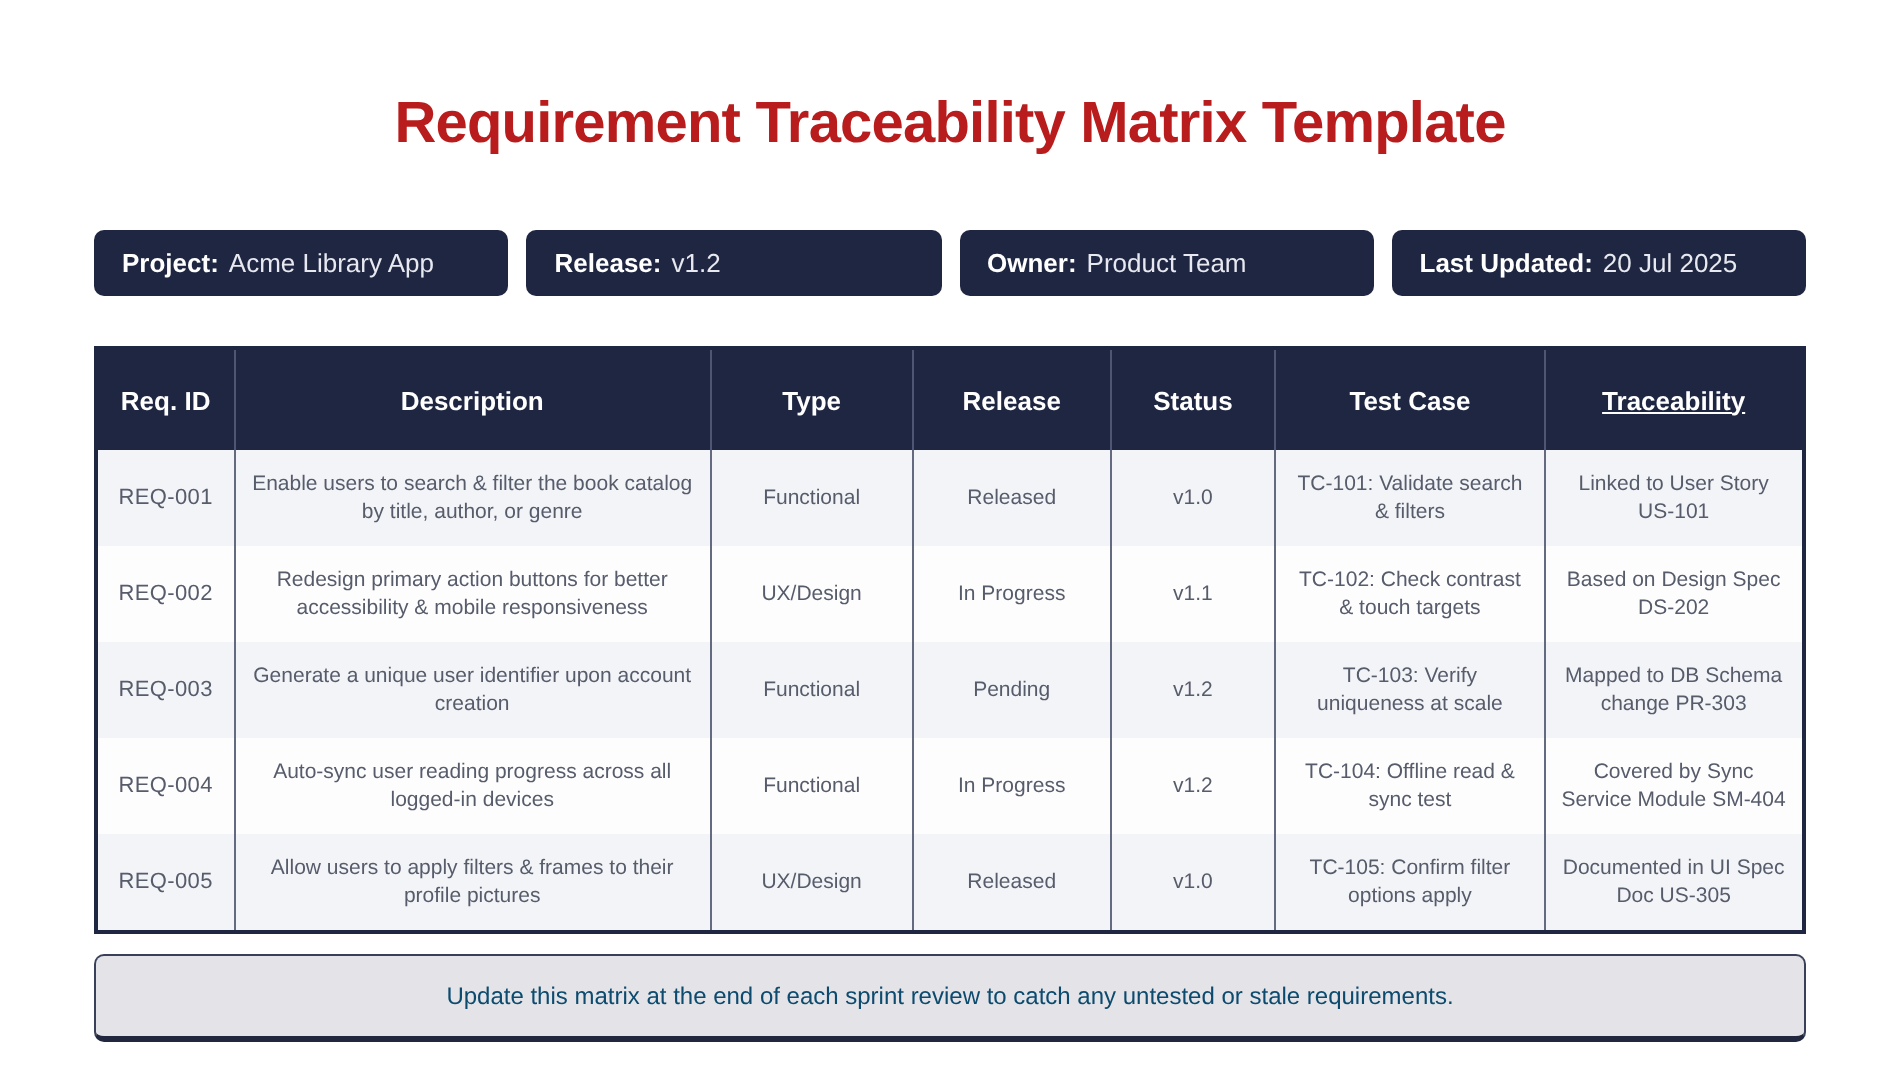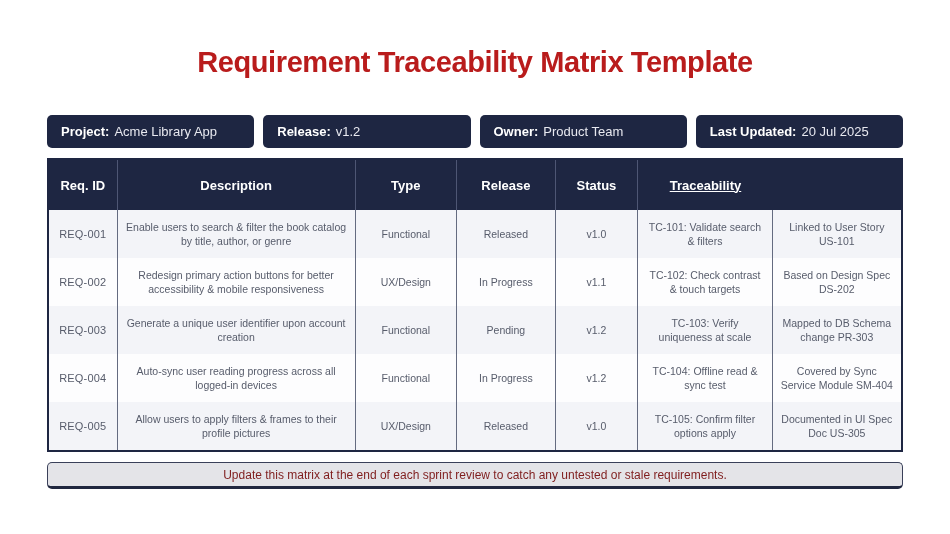--- a/index.html
+++ b/index.html
@@ -51,7 +51,7 @@
   .pill .value { font-weight: 400; color: #e8e9f0; }
   
   .matrix {
-    margin-top: 10px;
+    margin-top: 25px;
     border: 2px solid #1e2642;
     background: #7f1d1d;
   }

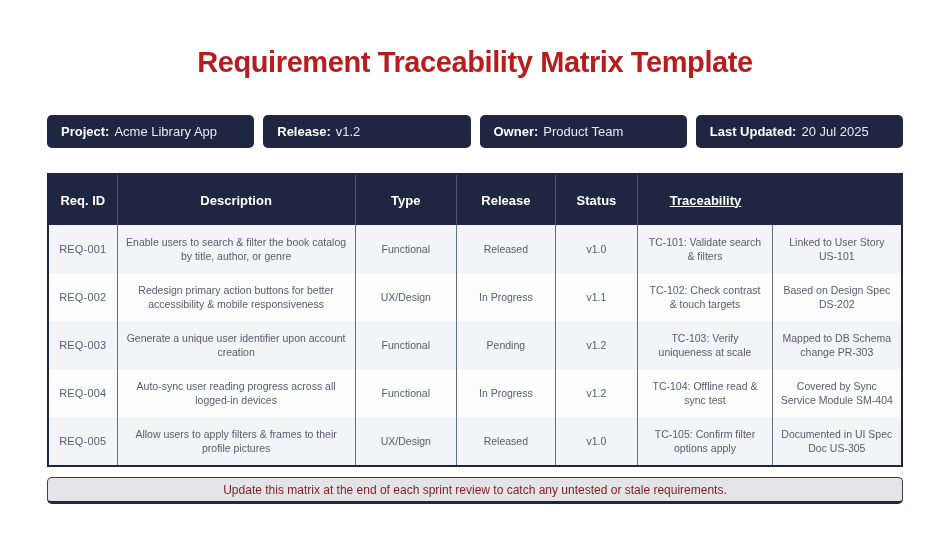--- a/index.html
+++ b/index.html
@@ -139,6 +139,7 @@
         <div class="th">Type</div>
         <div class="th">Release</div>
         <div class="th">Status</div>
+        <div class="th">Test Case</div>
         <div class="th">Traceability</div>
       </div>
 

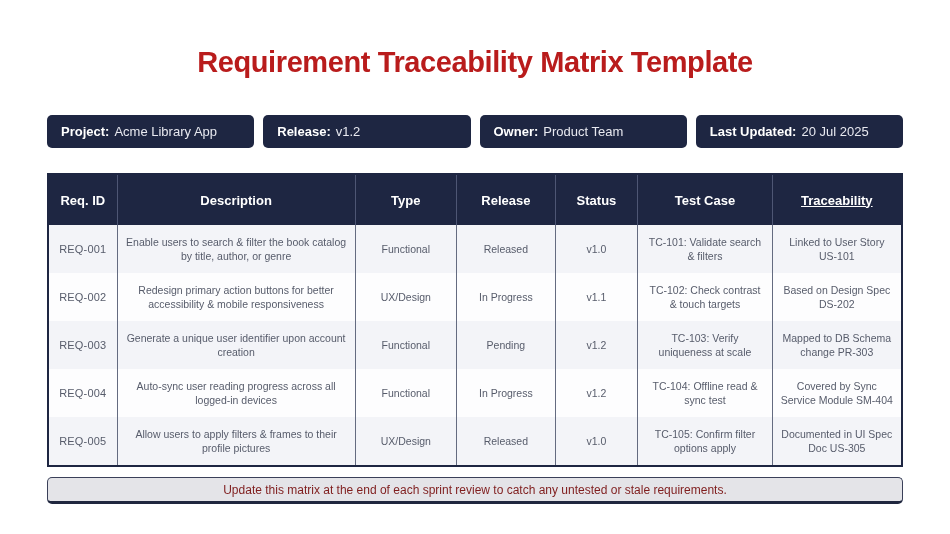--- a/index.html
+++ b/index.html
@@ -91,7 +91,7 @@
   
   .note {
     margin-top: 10px;
-    height: 27px;
+    height: 44px;
     background: #e4e4e8;
     border: 1px solid #3a4059;
     border-bottom: 3px solid #20273f;
@@ -100,7 +100,7 @@
     align-items: center;
     justify-content: center;
     font-size: 12px;
-    color: #7f1d1d;
+    color: #0c4a6e;
   }
 </style>
 </head>

